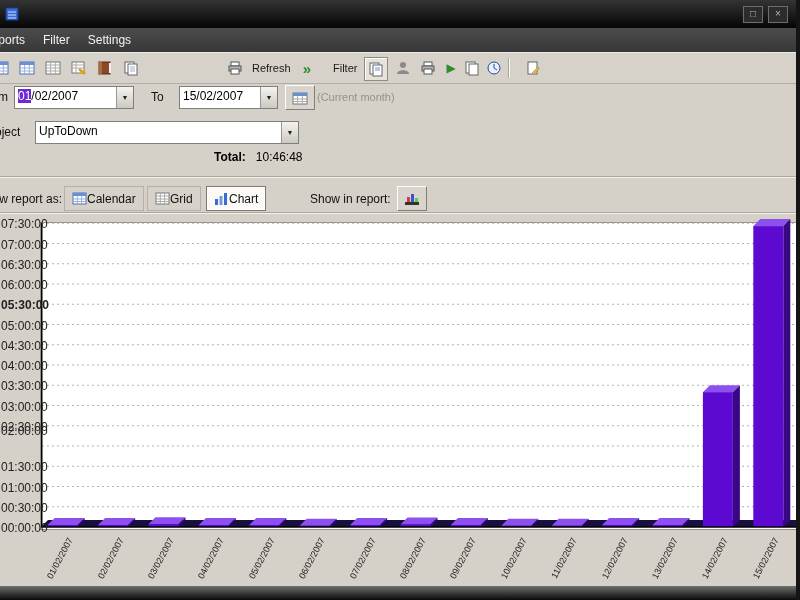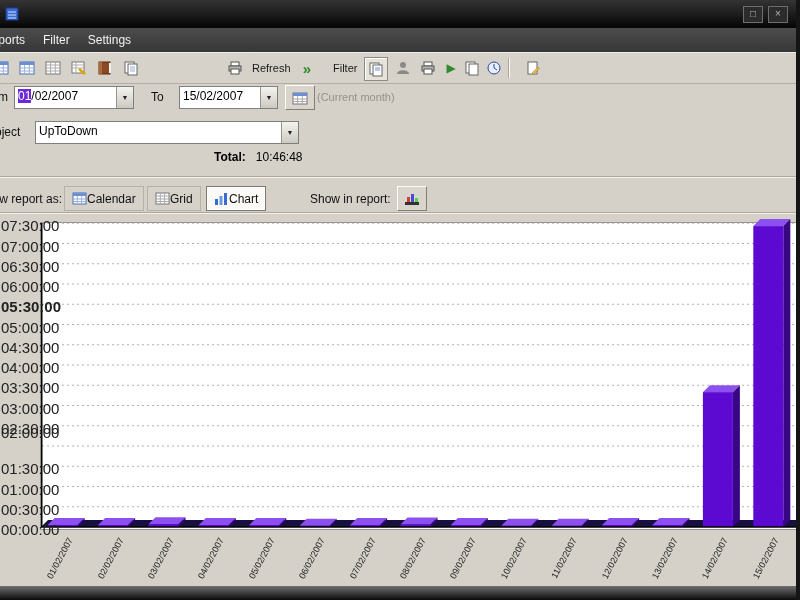--- a/index.html
+++ b/index.html
@@ -66,7 +66,7 @@
   #plot{position:absolute;left:40px;top:8px;width:756px;height:306px;background:#fff;
     border:1px solid #97938a}
   #plot svg{position:absolute;left:0;top:0;overflow:visible}
-  .ylab{position:absolute;left:1px;width:36px;text-align:right;font-size:15px;color:#222;white-space:nowrap}
+  .ylab{position:absolute;left:1px;width:36px;text-align:right;font-size:12px;color:#222;white-space:nowrap}
   .xlab{position:absolute;font-size:9px;color:#222;white-space:nowrap;text-align:right;
     transform-origin:100% 0;transform:rotate(-62deg)}
 

